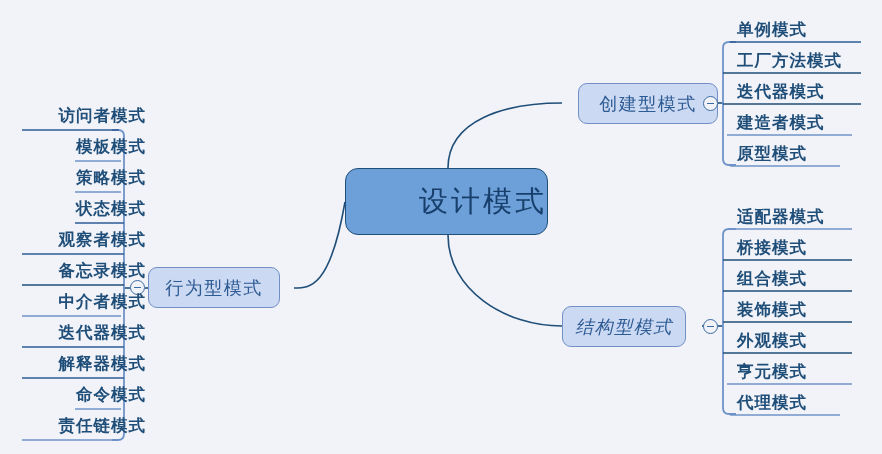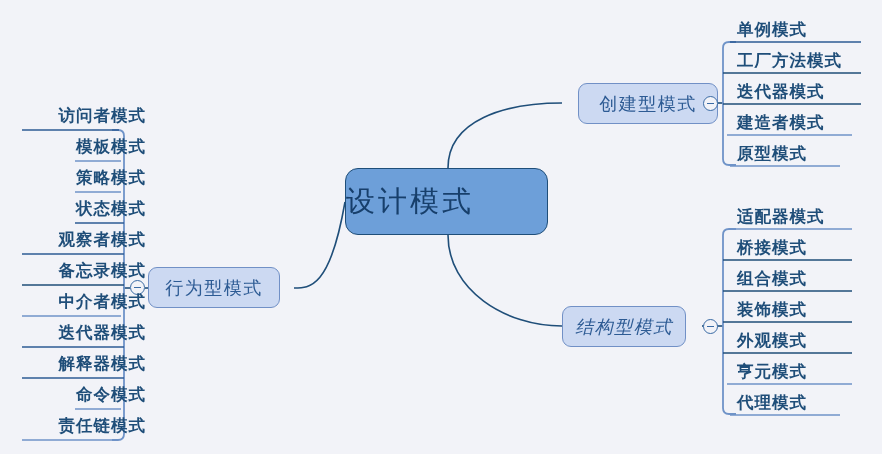--- a/index.html
+++ b/index.html
@@ -40,7 +40,7 @@
     border-radius: 13px;
     display: flex;
     align-items: center;
-    justify-content: flex-start;
+    justify-content: flex-end;
     color: #173f6b;
     font-size: 29px;
     letter-spacing: 3px;

